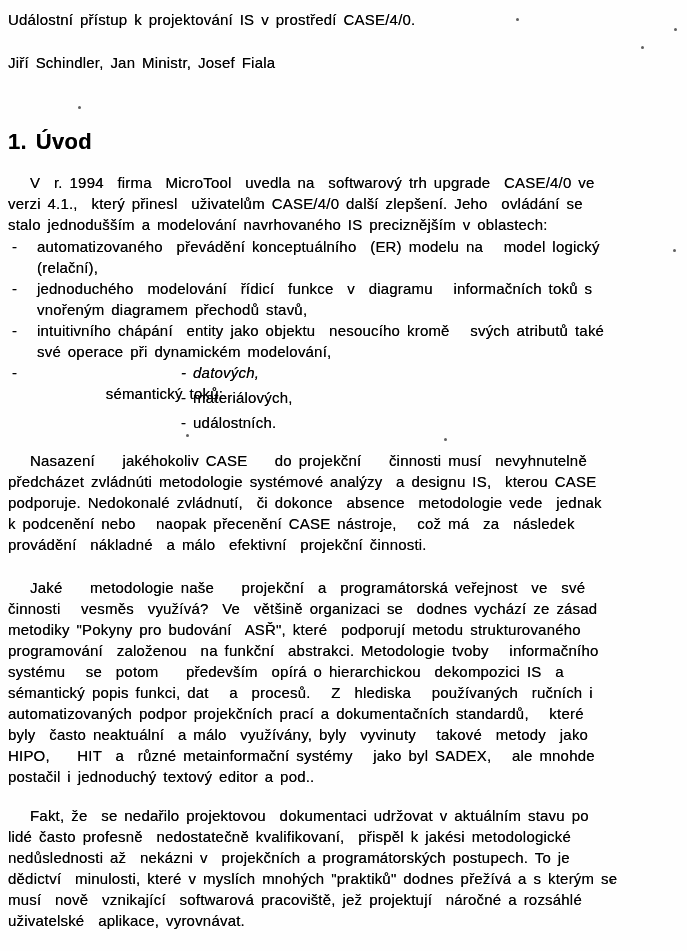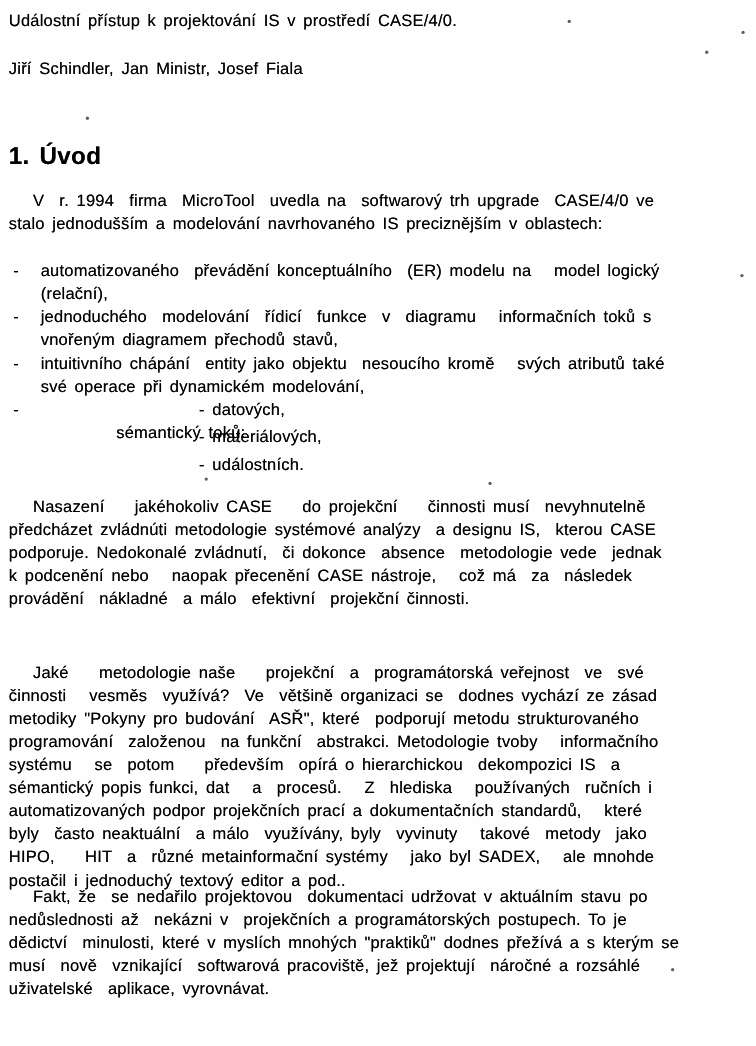--- a/index.html
+++ b/index.html
@@ -66,6 +66,7 @@
 
   <div class="blk para para1">
     <div class="line first">V  r. 1994  firma  MicroTool  uvedla na  softwarový trh upgrade  CASE/4/0 ve</div>
+    <div class="line">verzi 4.1.,  který přinesl  uživatelům CASE/4/0 další zlepšení. Jeho  ovládání se</div>
     <div class="line">stalo jednodušším a modelování navrhovaného IS preciznějším v oblastech:</div>
   </div>
 

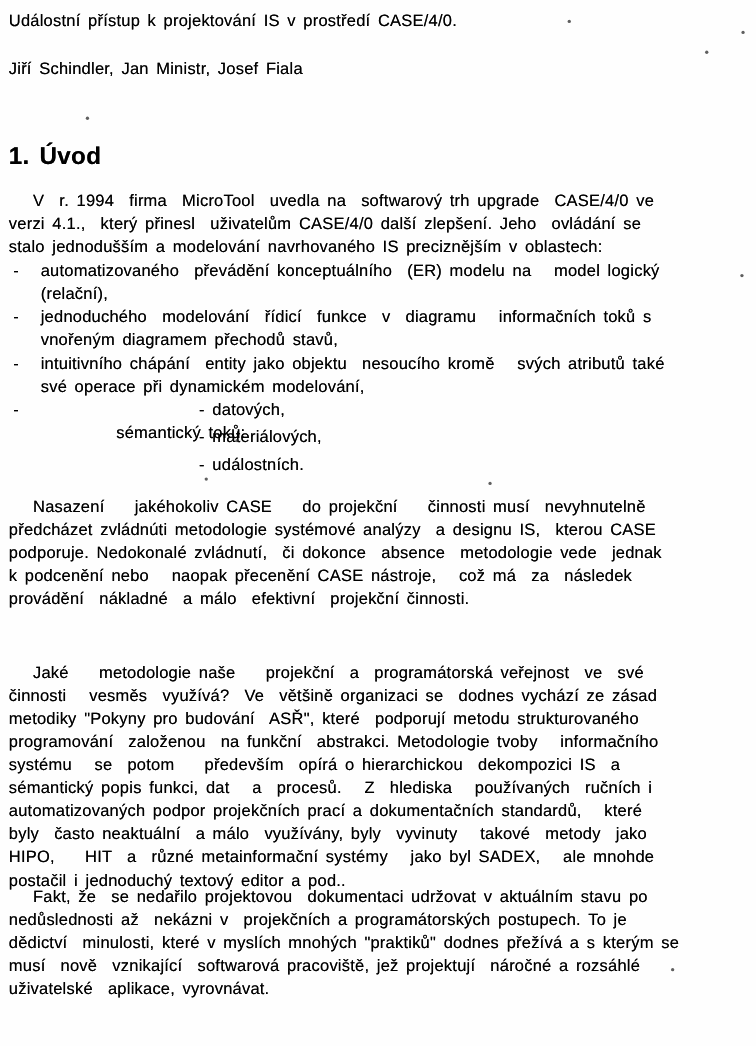--- a/index.html
+++ b/index.html
@@ -39,7 +39,7 @@
   .bullet .dash { flex: none; width: 25px; white-space: pre; }
   .bullet .btext { flex: 1; }
   .b4line { position: relative; }
-  .flow-inline { position: absolute; left: 144px; top: 0; white-space: pre; }
+  .flow-inline { position: absolute; left: 144px; top: 0; white-space: pre; font-style: italic; }
   .flow-sub { top: 387px; left: 181px; width: 300px; }
   .flow-sub .fline { white-space: pre; height: 25px; }
   .para2 { top: 450px; }

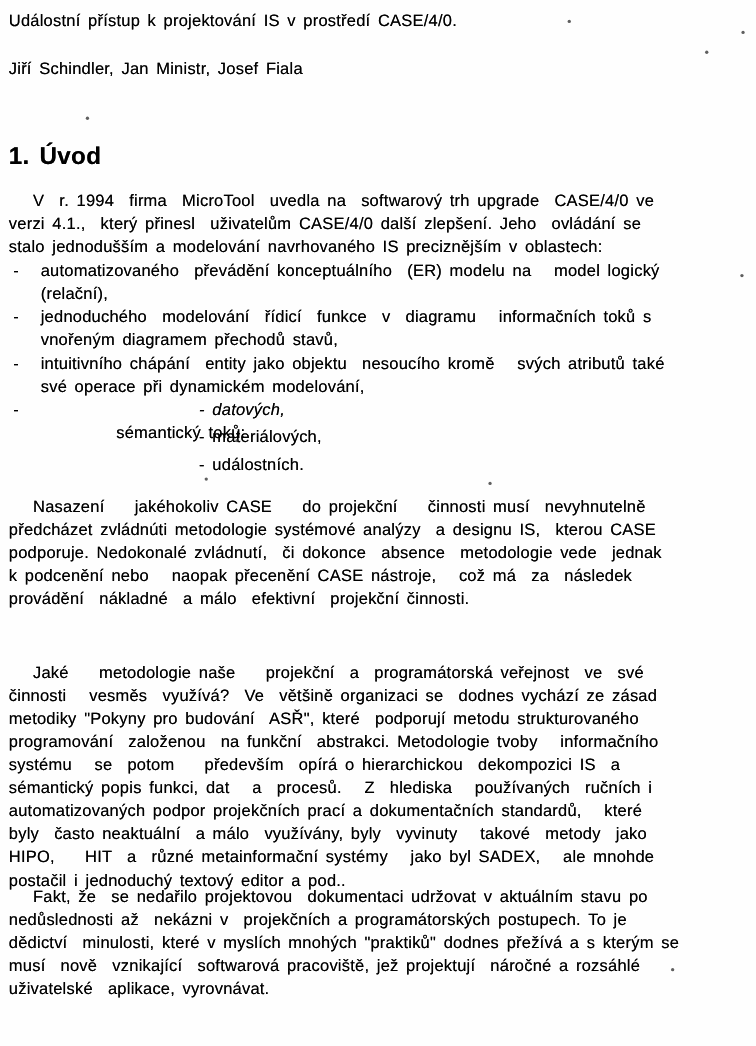--- a/index.html
+++ b/index.html
@@ -43,7 +43,7 @@
   .flow-sub { top: 387px; left: 181px; width: 300px; }
   .flow-sub .fline { white-space: pre; height: 25px; }
   .para2 { top: 450px; }
-  .para3 { top: 577px; margin-top: 24px; }
+  .para3 { top: 577px; }
   .para4 { top: 805px; }
   .dot {
     position: absolute;

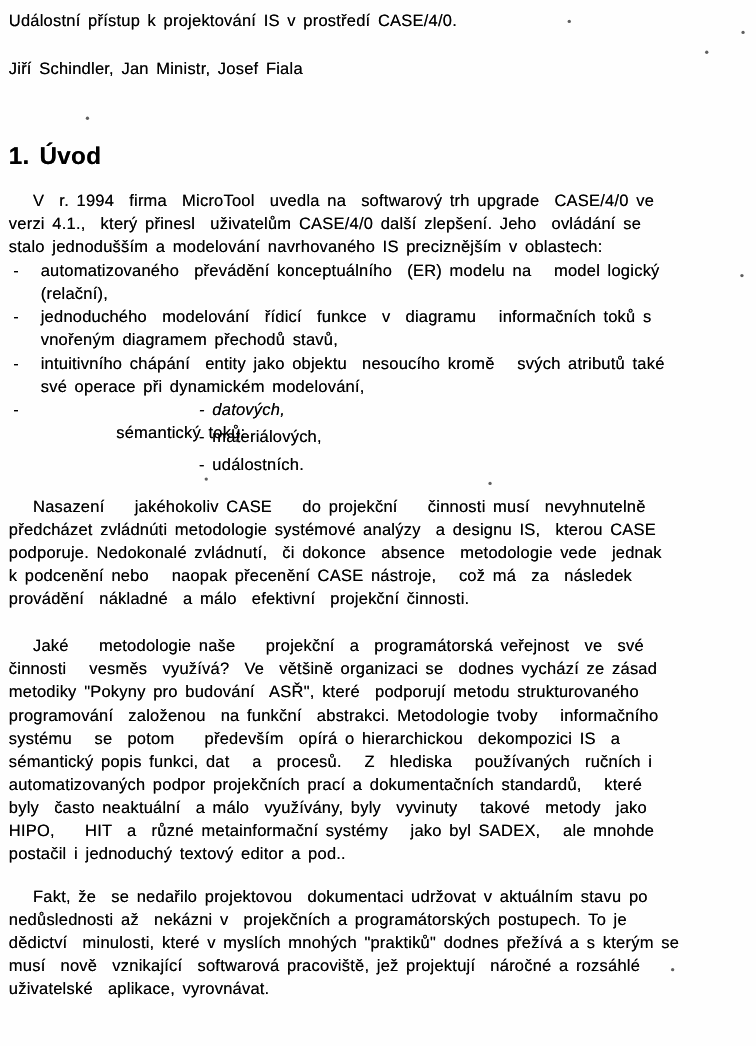--- a/index.html
+++ b/index.html
@@ -131,6 +131,7 @@
 
   <div class="blk para para4">
     <div class="line first">Fakt, že  se nedařilo projektovou  dokumentaci udržovat v aktuálním stavu po</div>
+    <div class="line">lidé často profesně  nedostatečně kvalifikovaní,  přispěl k jakési metodologické</div>
     <div class="line">nedůslednosti až  nekázni v  projekčních a programátorských postupech. To je</div>
     <div class="line">dědictví  minulosti, které v myslích mnohých "praktiků" dodnes přežívá a s kterým se</div>
     <div class="line">musí  nově  vznikající  softwarová pracoviště, jež projektují  náročné a rozsáhlé</div>

